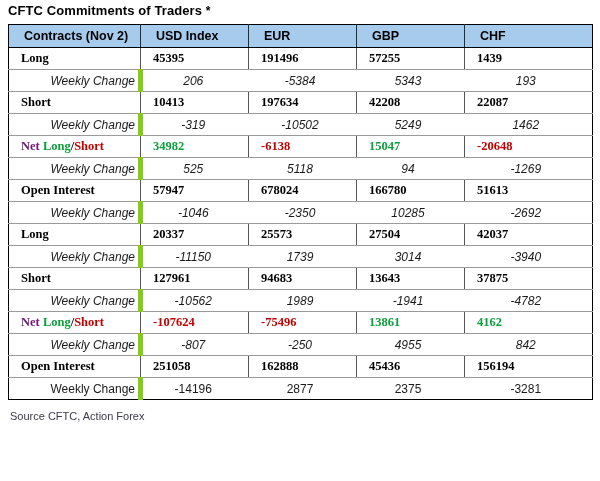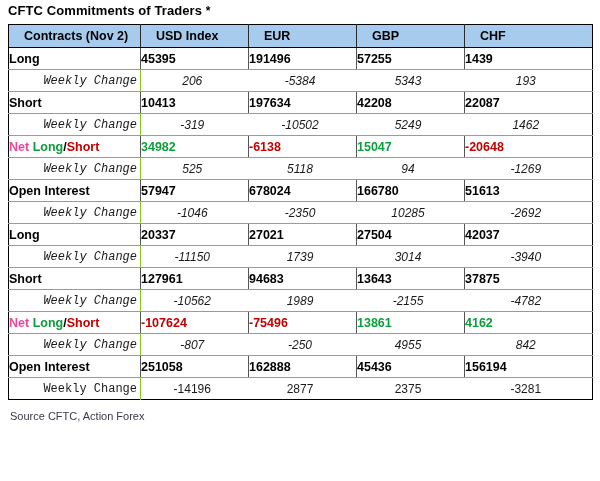--- a/index.html
+++ b/index.html
@@ -86,7 +86,8 @@
     font-size: 12.5px;
     border-right: 1px solid #555555;
     border-bottom: 1px solid #9a9a9a;
-    padding-left: 0;
+    padding-left: 12px;
+    font-family: Liberation Serif, serif;
   }
   tr.main td:last-child { border-right: none; }
 

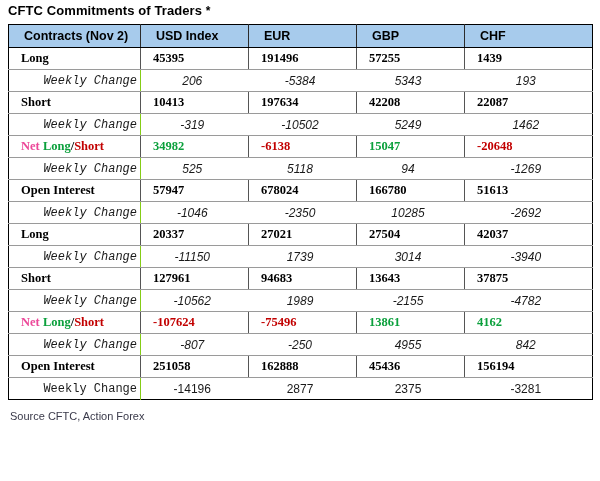--- a/index.html
+++ b/index.html
@@ -107,8 +107,7 @@
     font-weight: normal;
     text-align: right;
     padding-right: 3px;
-    border-right: 1px solid #84cc16;
-    font-family: Liberation Mono, monospace;
+    border-right: 5px solid #84cc16;
   }
   tr.wc.plain td,
   tr.wc.plain td.lbl {

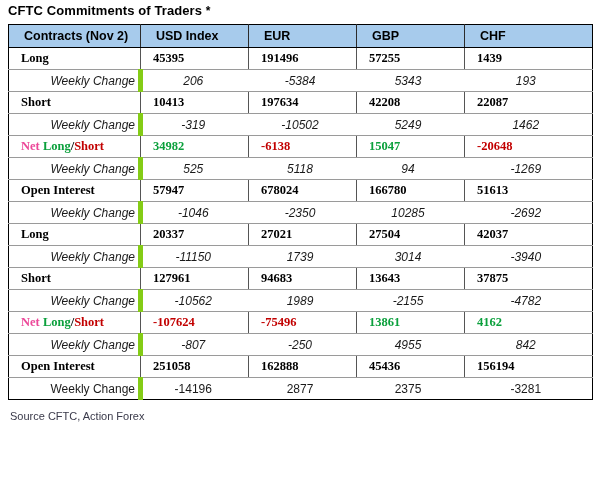--- a/index.html
+++ b/index.html
@@ -124,7 +124,7 @@
   .pos { color: #0ba03c; }
   .neg { color: #c20000; }
 
-  .net-label .w-net  { color: #ec4899; text-align: right; }
+  .net-label .w-net  { color: #701a75; text-align: right; }
   .net-label .w-long { color: #0ba03c; }
   .net-label .w-sl   { color: #000000; }
   .net-label .w-short{ color: #c20000; }

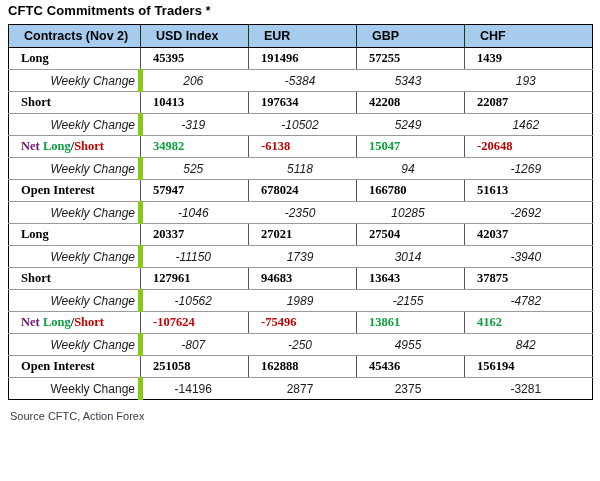--- a/index.html
+++ b/index.html
@@ -232,7 +232,7 @@
       <tr class="main">
         <td>Long</td>
         <td>20337</td>
-        <td>27021</td>
+        <td>25573</td>
         <td>27504</td>
         <td>42037</td>
       </tr>

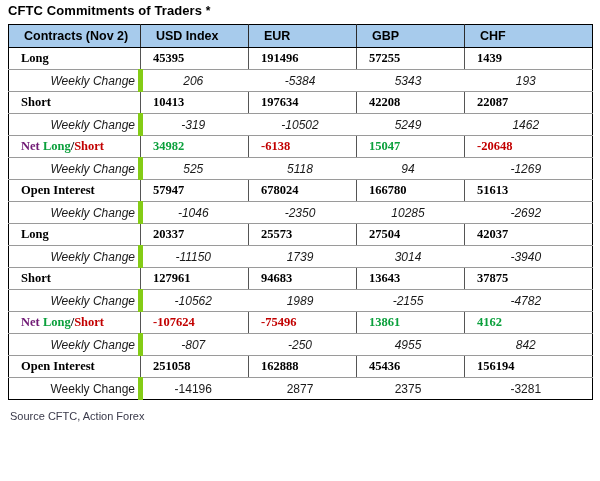--- a/index.html
+++ b/index.html
@@ -255,7 +255,7 @@
         <td class="lbl">Weekly Change</td>
         <td>-10562</td>
         <td>1989</td>
-        <td>-2155</td>
+        <td>-1941</td>
         <td>-4782</td>
       </tr>
 

